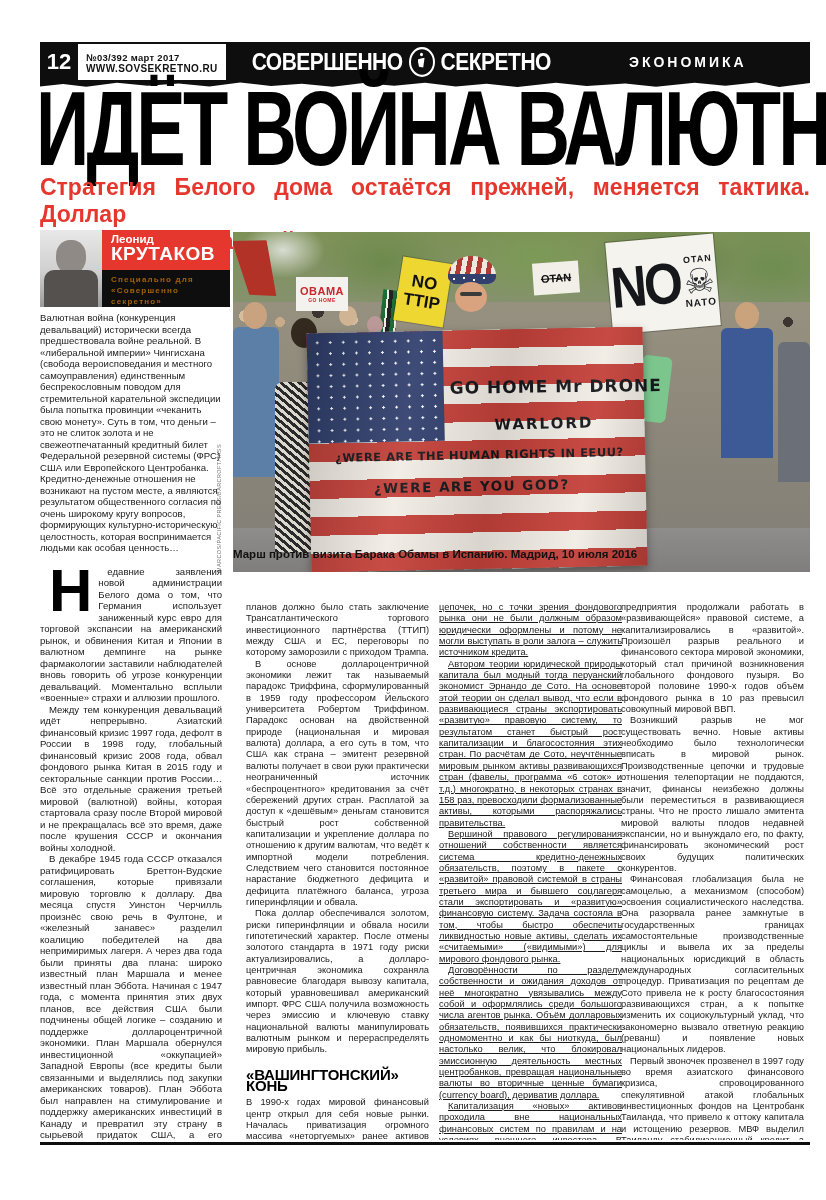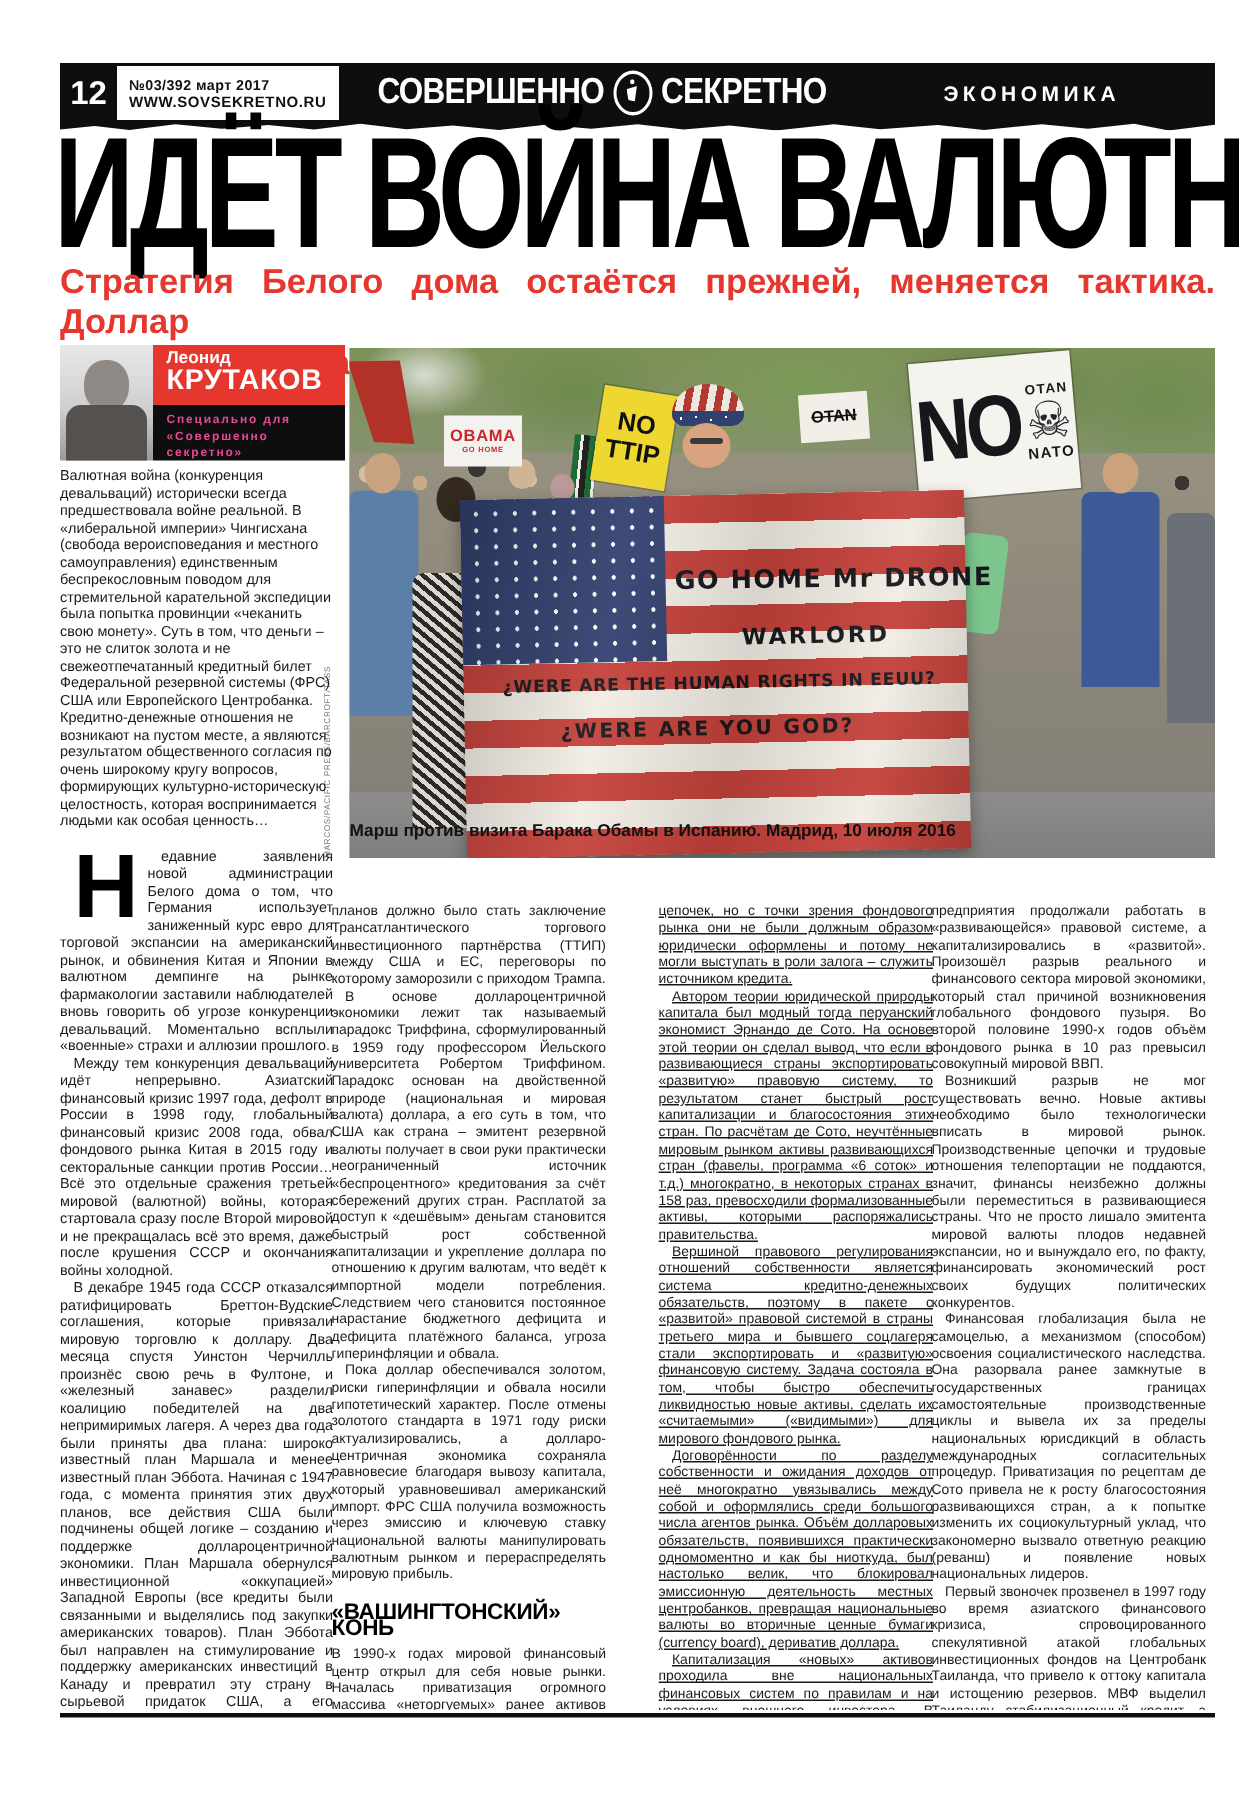--- a/index.html
+++ b/index.html
@@ -40,7 +40,7 @@
   .a-name{background:#e5372d;color:#fff;height:39px;padding:3px 0 0 9px;}
   .a-name .fn{font-size:11.5px;font-weight:bold;line-height:13px;}
   .a-name .ln{font-size:19px;font-weight:bold;letter-spacing:.5px;line-height:16px;}
-  .a-for{background:#0e0e0e;color:#ec4899;flex:1;padding:4px 0 0 9px;}
+  .a-for{background:#0e0e0e;color:#a16207;flex:1;padding:4px 0 0 9px;}
   .a-for div{font-size:8px;font-weight:bold;letter-spacing:1.2px;line-height:11px;}
 
   

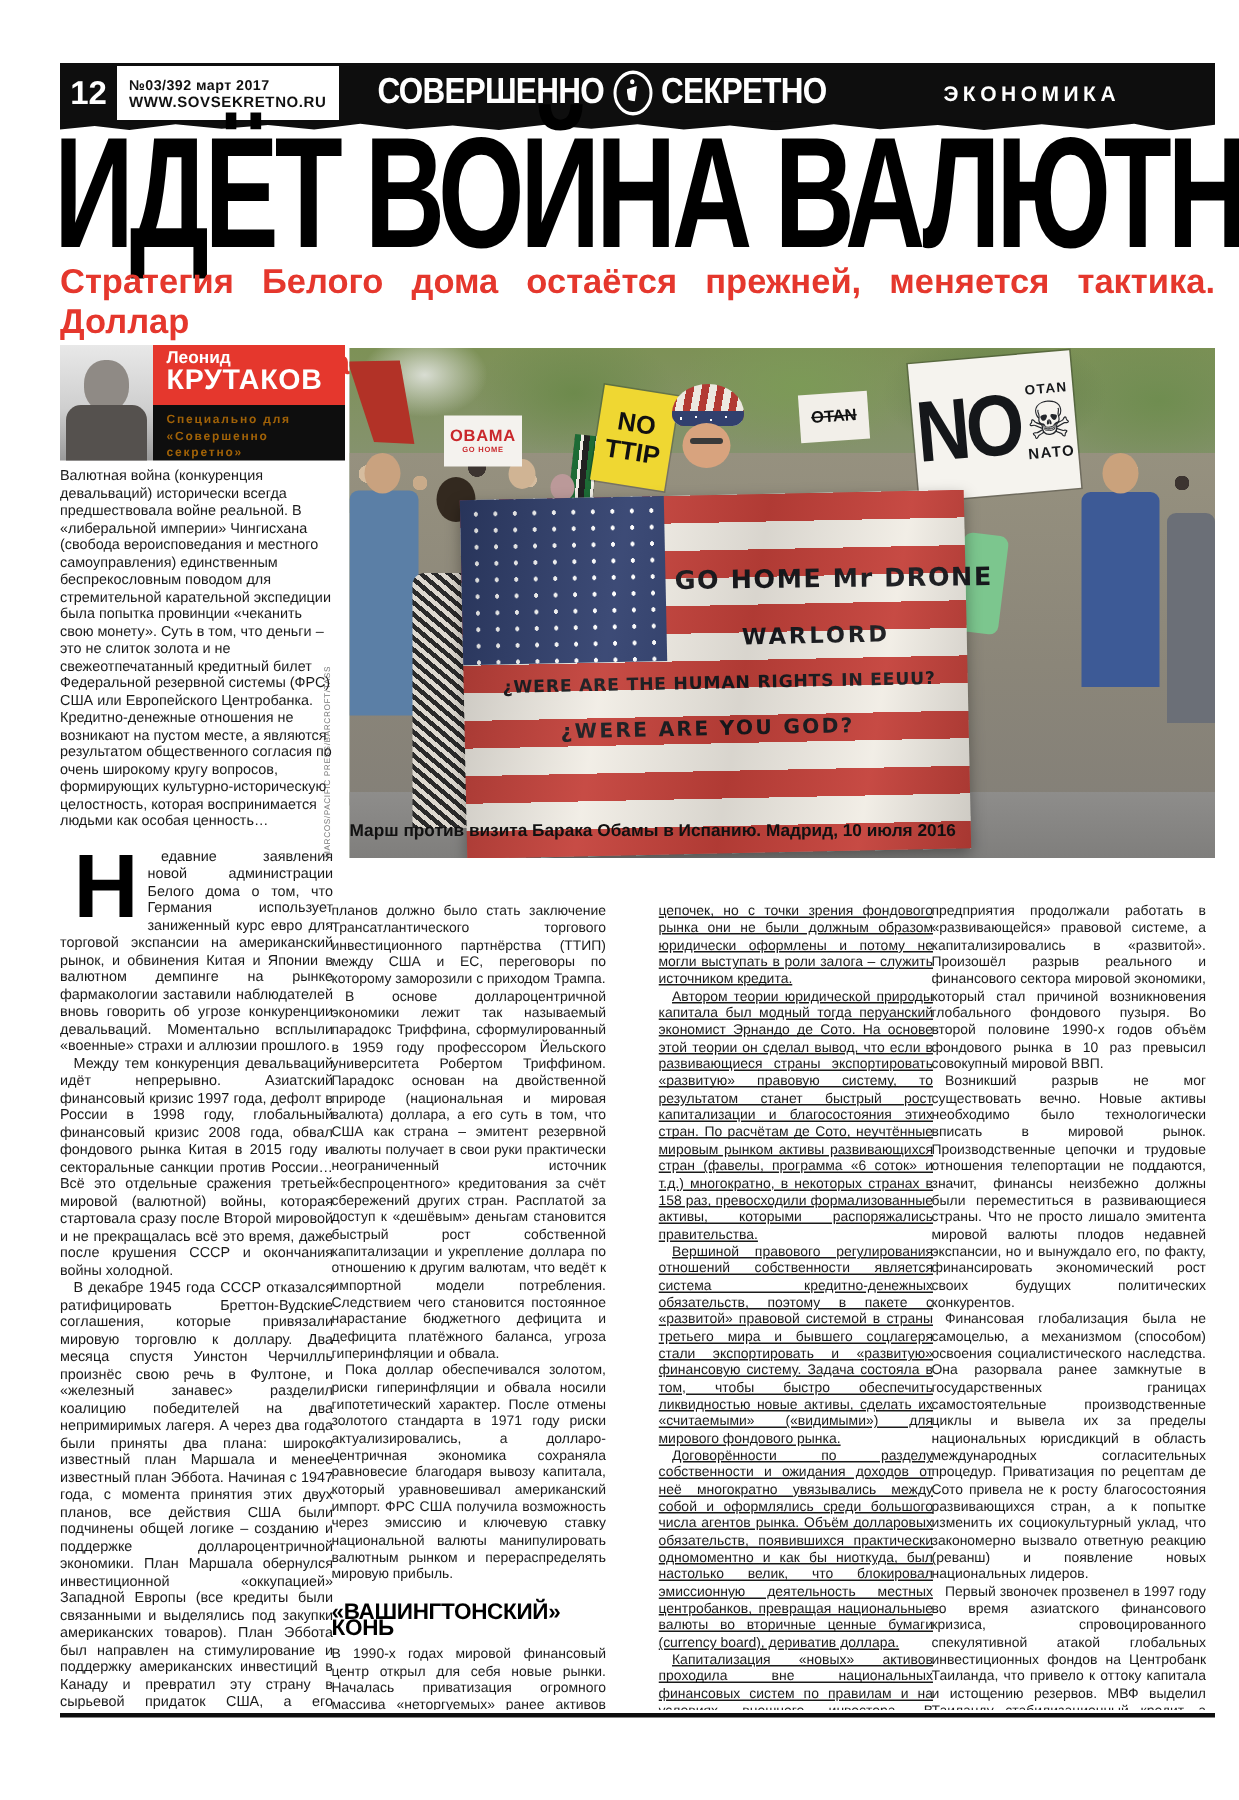--- a/index.html
+++ b/index.html
@@ -122,7 +122,7 @@
   .col p + p{text-indent:9px;}
   .col1{left:40px;top:312px;width:182px;height:828px;font-size:9.6px;line-height:11.5px;}
   .col1 .lead{text-align:left;margin-bottom:12px;}
-  .col2{left:221px;top:602px;width:183px;height:538px;font-size:9.3px;line-height:11.35px;}
+  .col2{left:246px;top:602px;width:183px;height:538px;font-size:9.3px;line-height:11.35px;}
   .col3{left:439px;top:602px;width:183px;height:538px;font-size:9.3px;line-height:11.35px;text-decoration:underline;}
   .col4{left:621px;top:602px;width:183px;height:538px;font-size:9.3px;line-height:11.35px;}
   .col-heading{font-size:15px;font-weight:bold;letter-spacing:-.2px;word-spacing:-3.5px;margin:13px 0 6px 0;

